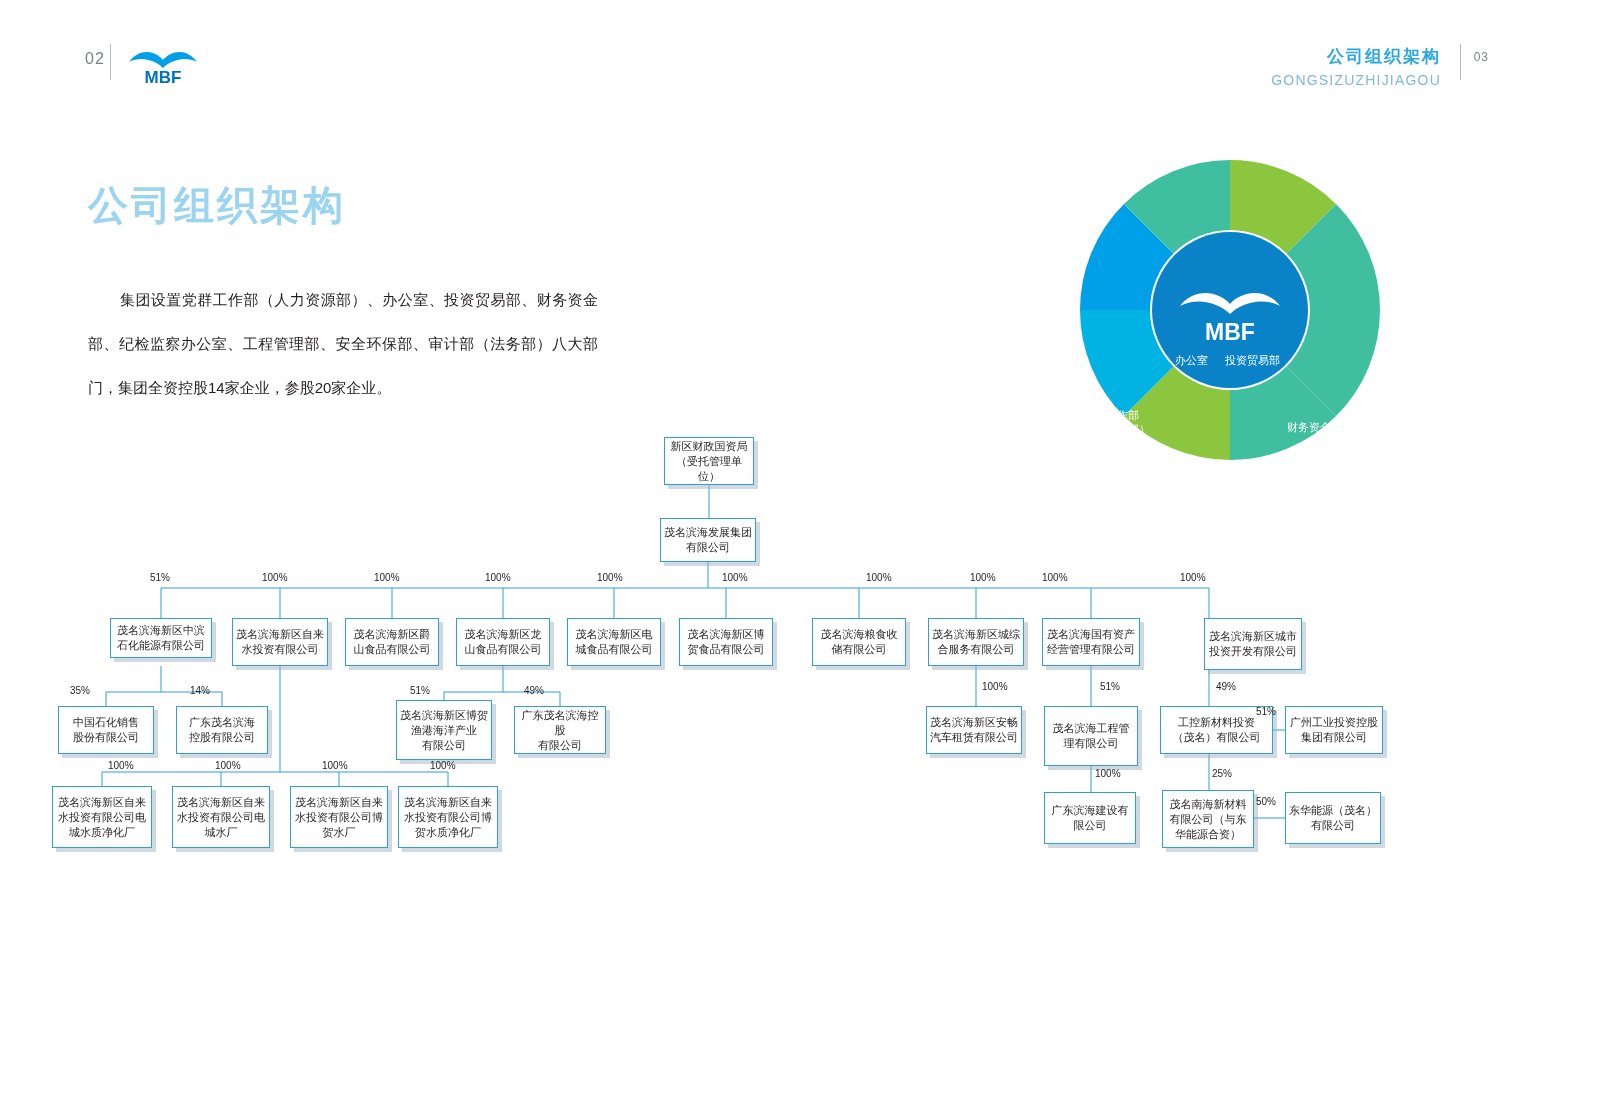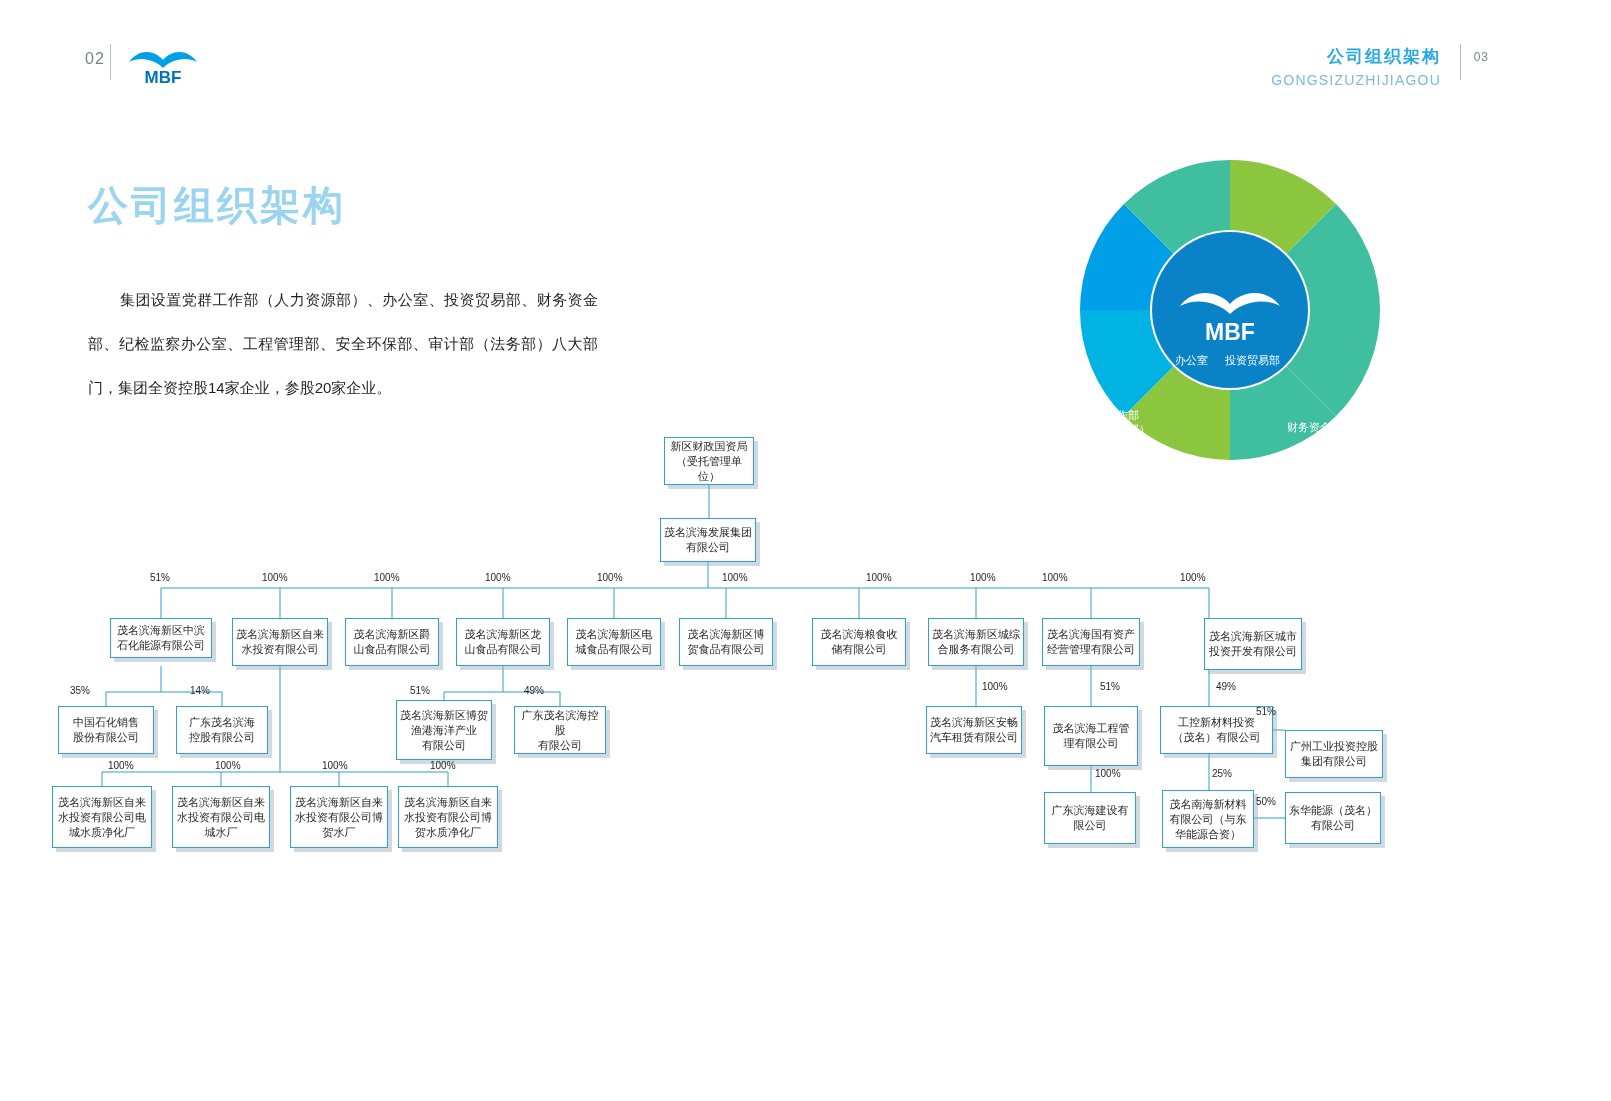--- a/index.html
+++ b/index.html
@@ -173,7 +173,7 @@
 理有限公司</div>
     <div class="node" style="left: 1160px; top: 706px; width: 113px; height: 48px; white-space: pre-line;">工控新材料投资
 （茂名）有限公司</div>
-    <div class="node" style="left: 1285px; top: 706px; width: 98px; height: 48px; white-space: pre-line; margin-top: 24px;">广州工业投资控股
+    <div class="node" style="left: 1285px; top: 706px; width: 98px; height: 48px; white-space: pre-line;">广州工业投资控股
 集团有限公司</div>
     <div class="node" style="left: 52px; top: 786px; width: 100px; height: 62px; white-space: pre-line;">茂名滨海新区自来
 水投资有限公司电

